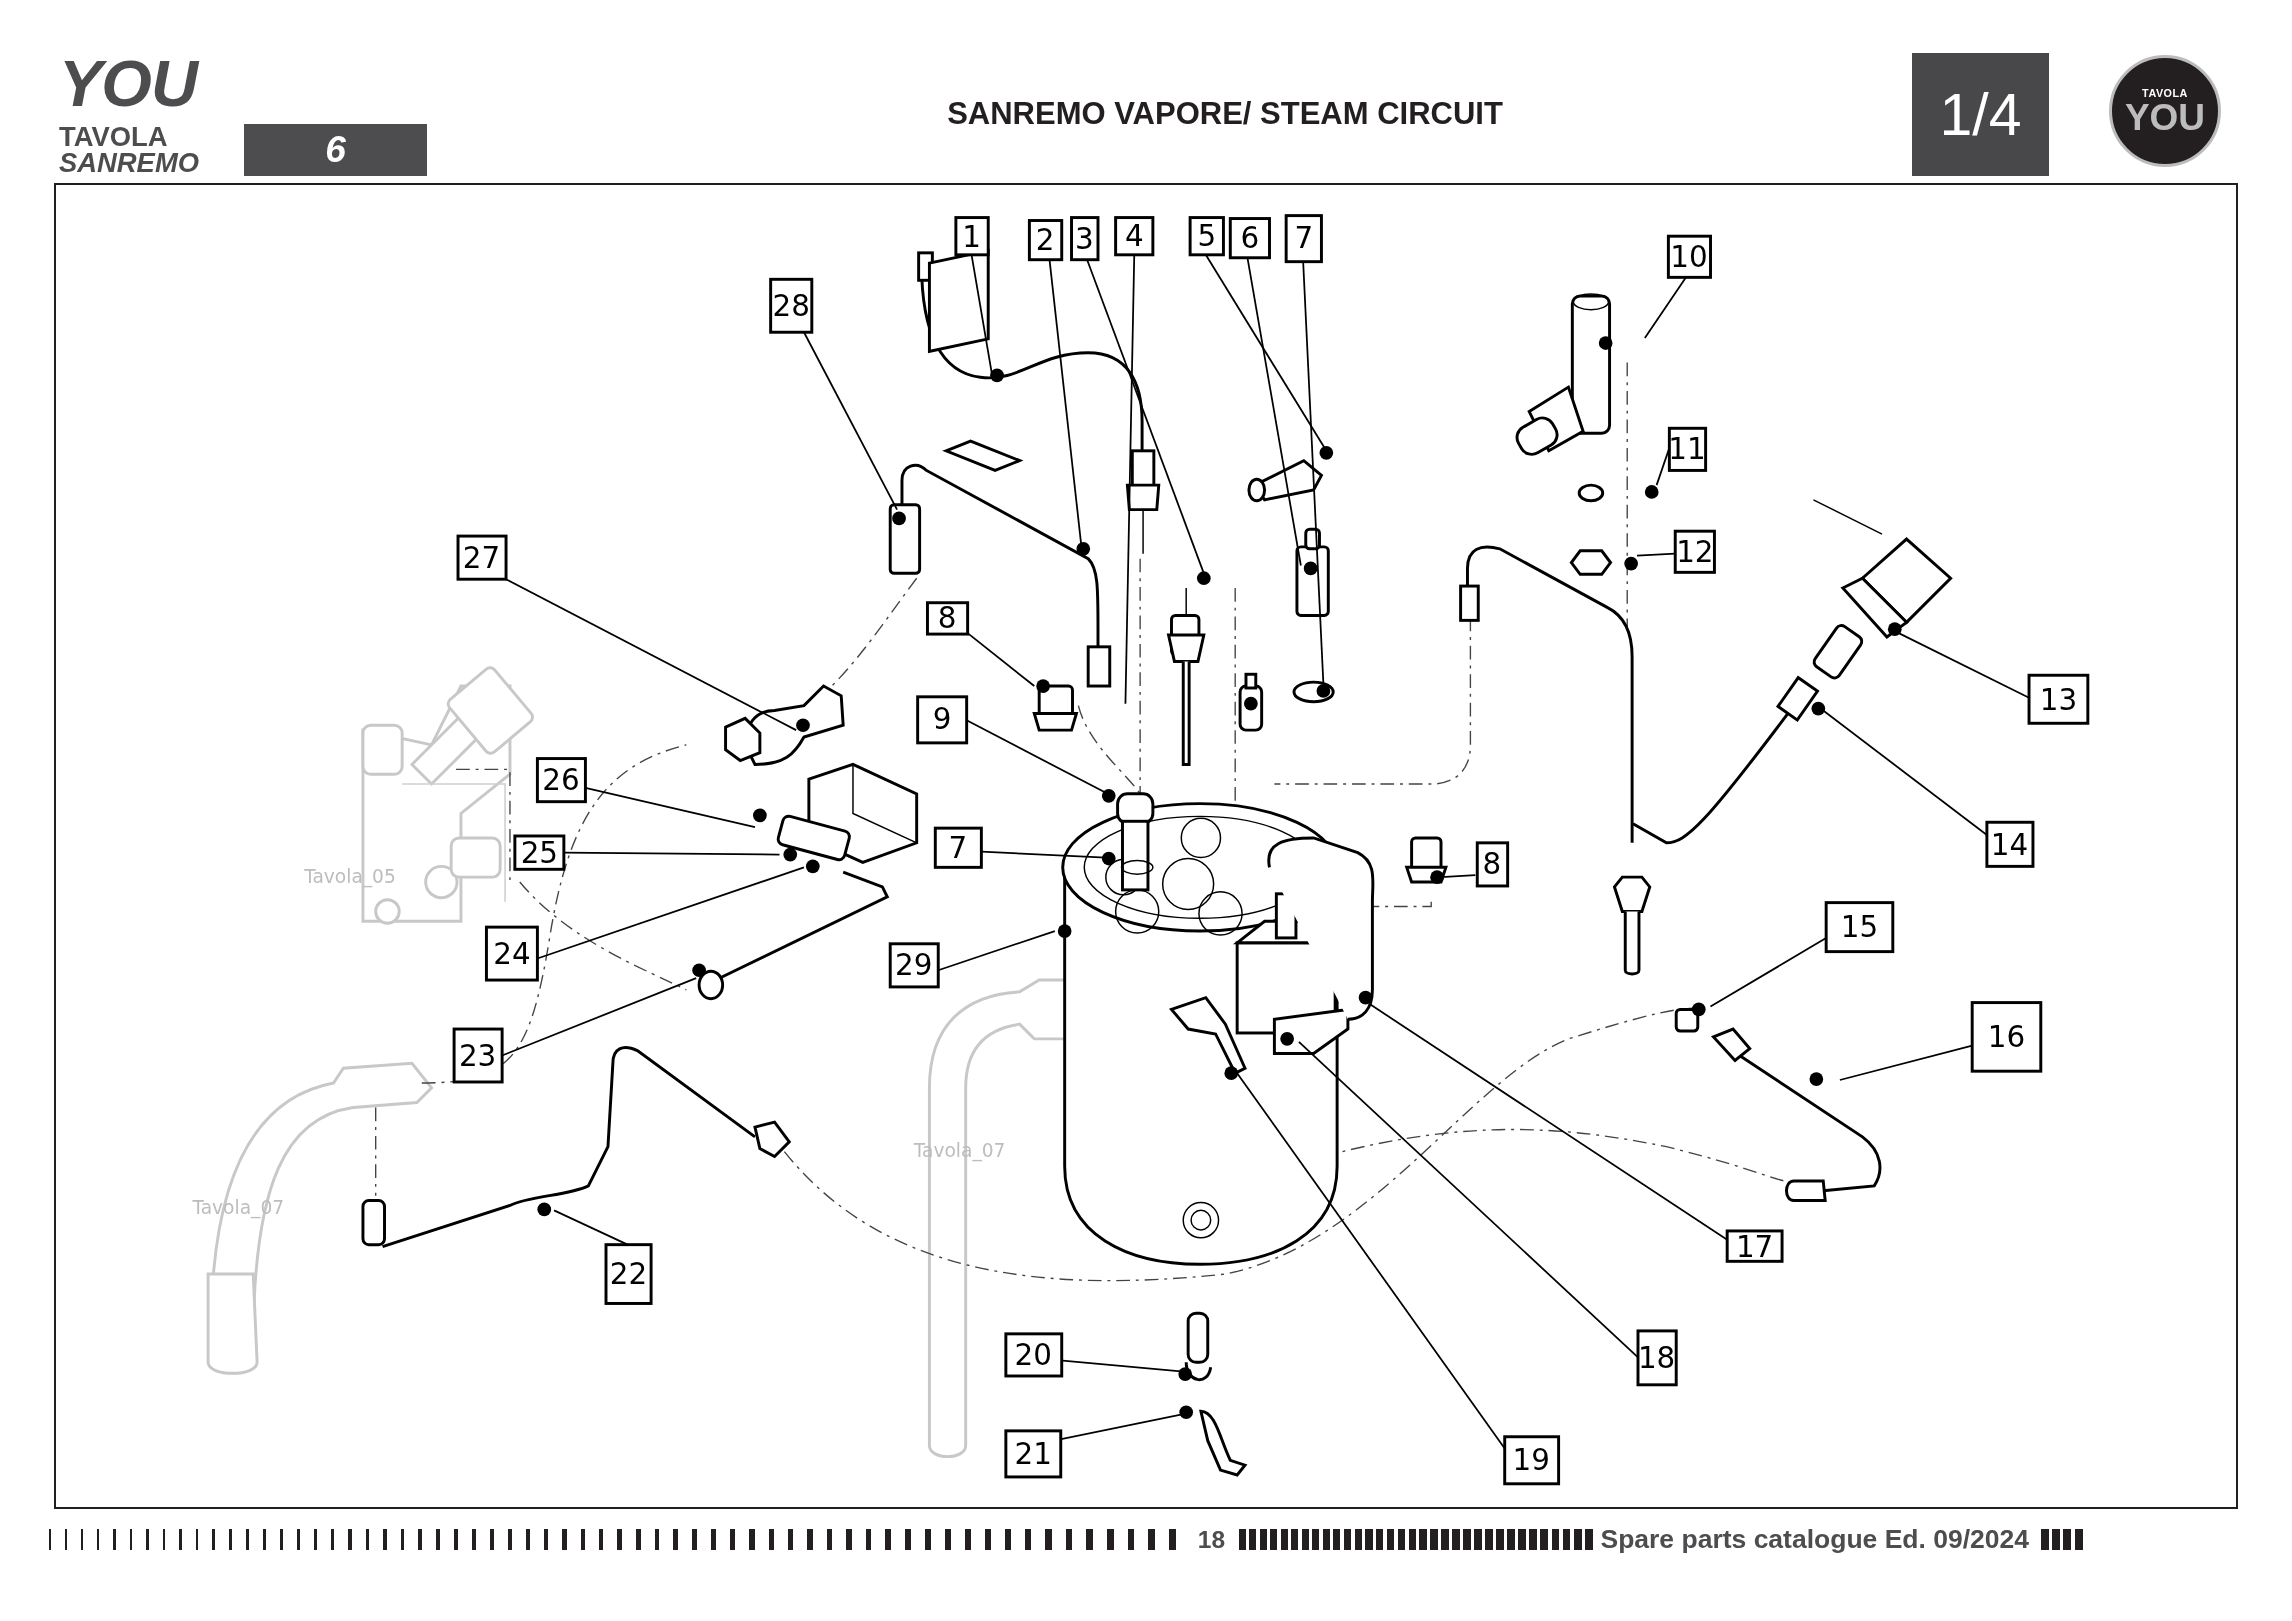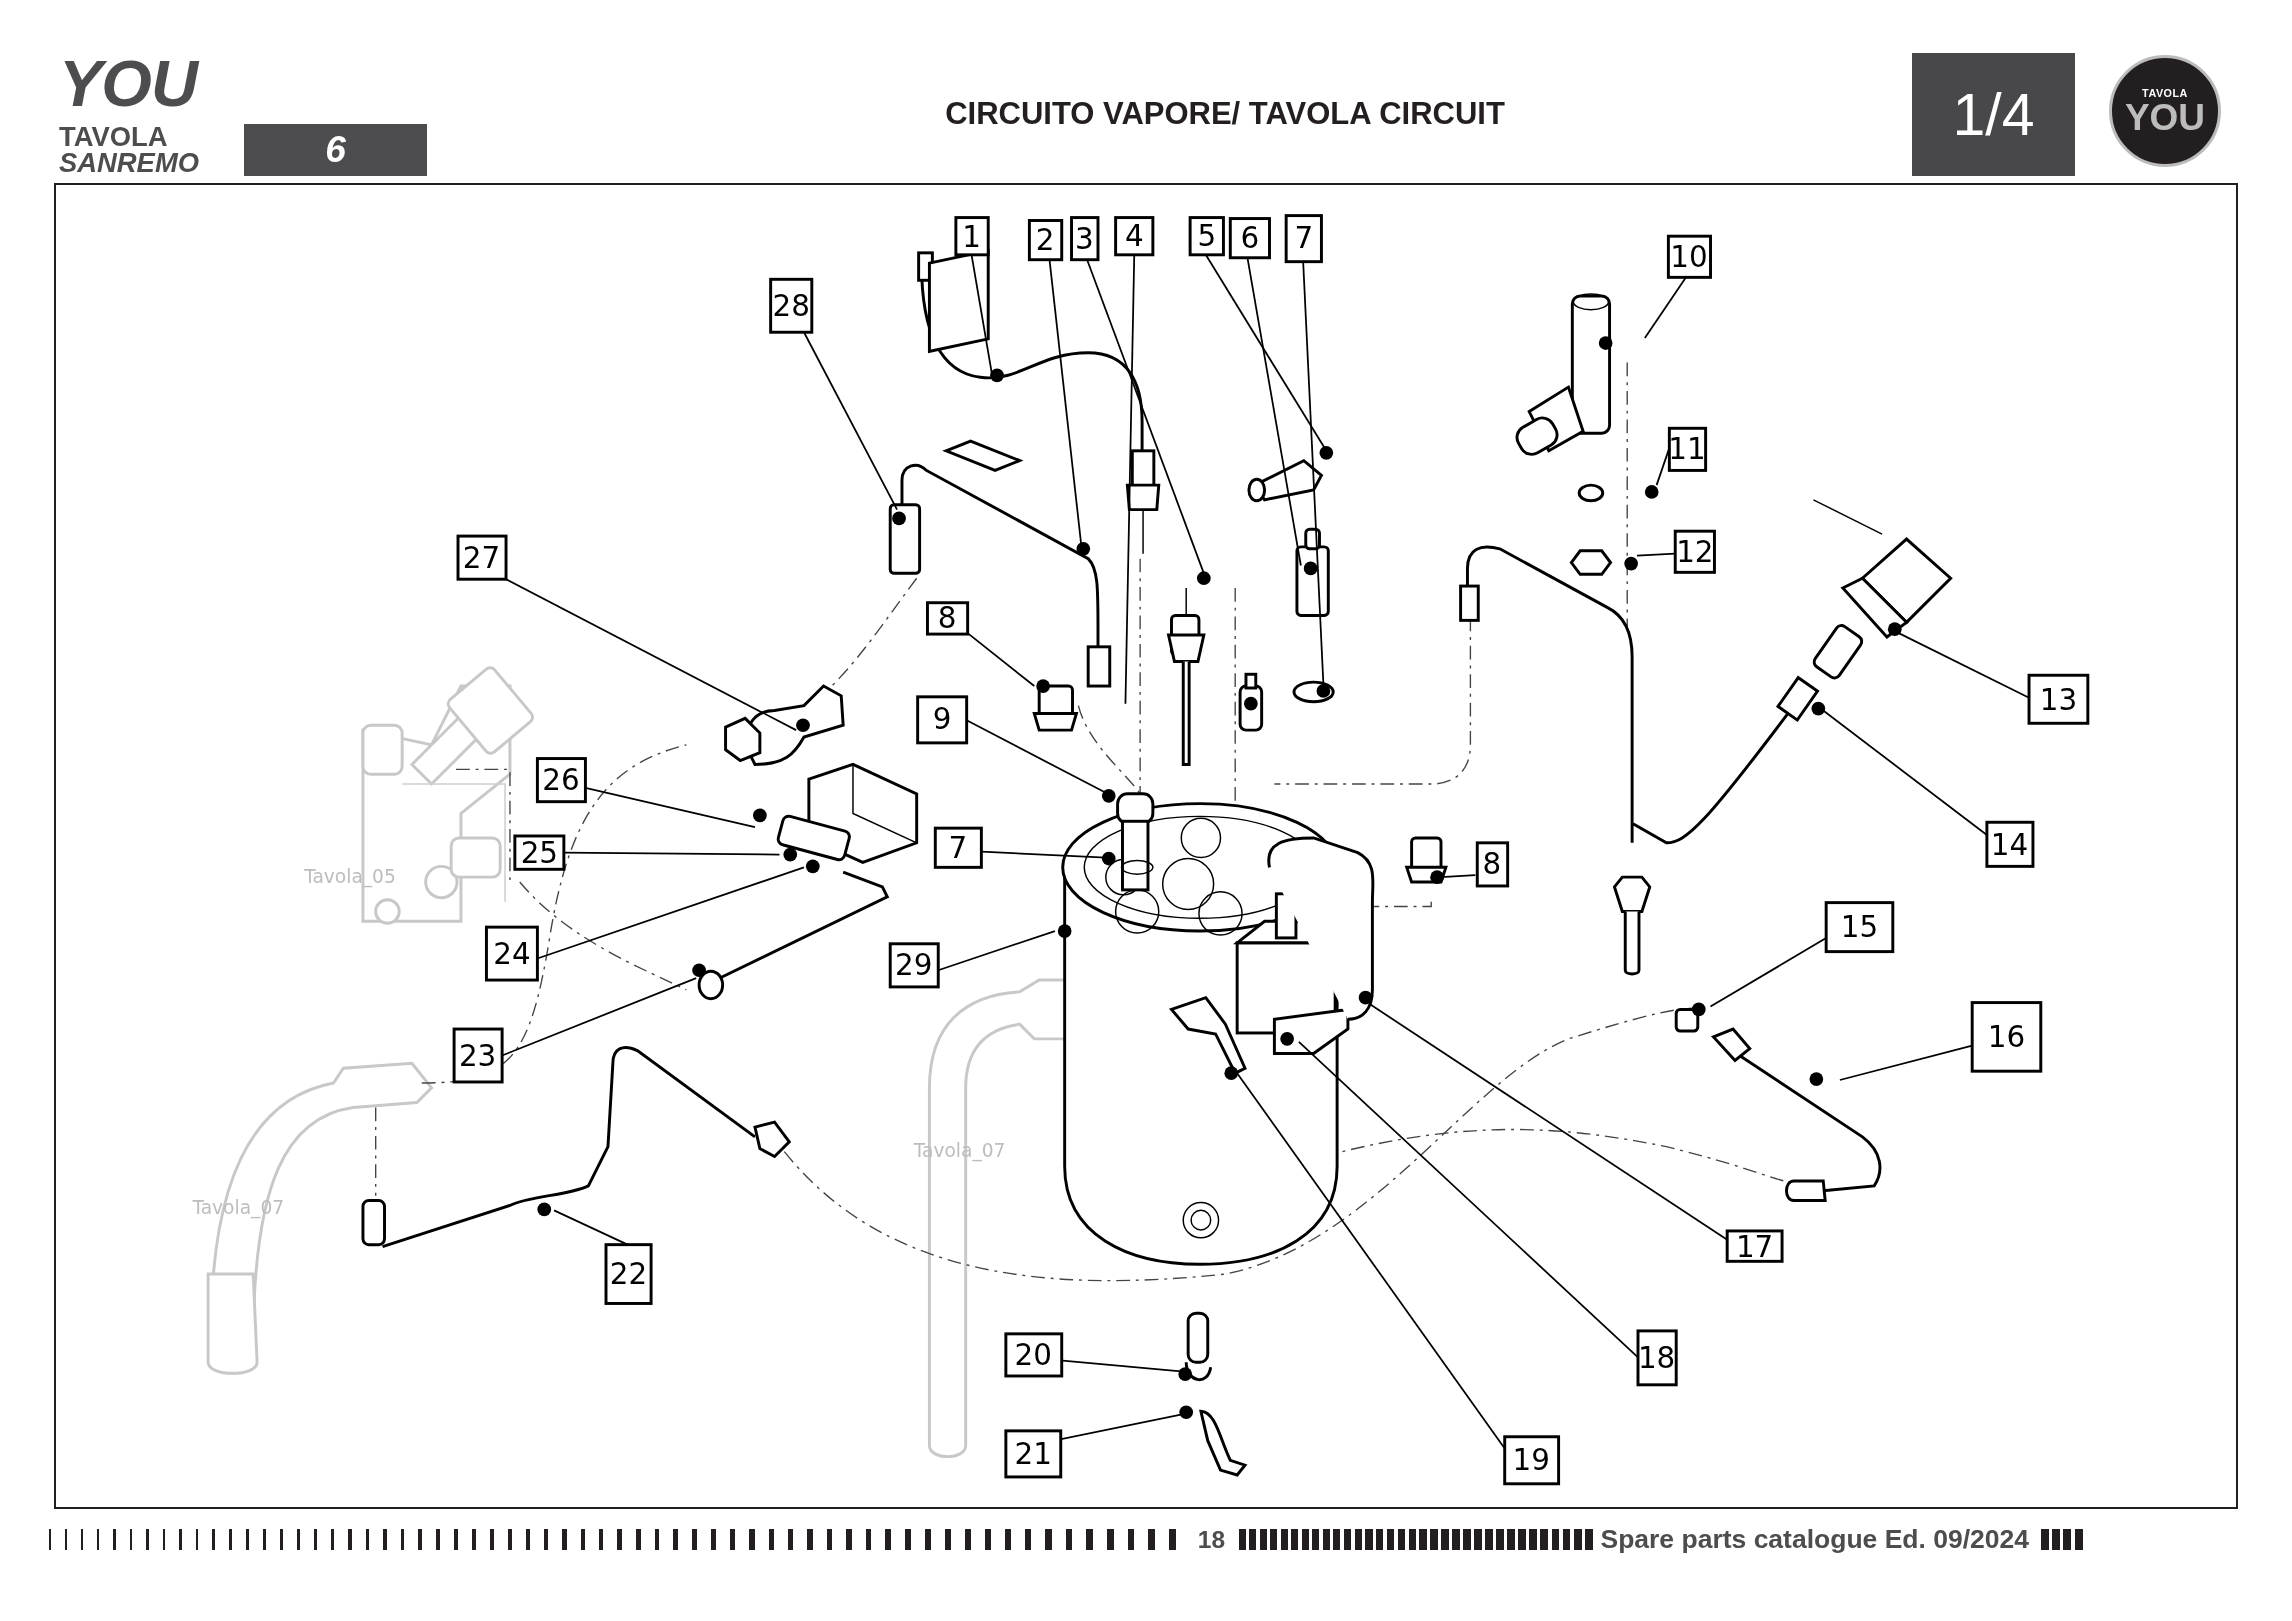--- a/index.html
+++ b/index.html
@@ -40,7 +40,7 @@
 <div class="tav-num">
     <span>6</span>
   </div>
-<div class="title">CIRCUITO VAPORE/ TAVOLA CIRCUIT</div>
+<div class="title">SANREMO VAPORE/ STEAM CIRCUIT</div>
 <div class="page-box">
     <span>1/4</span>
   </div>

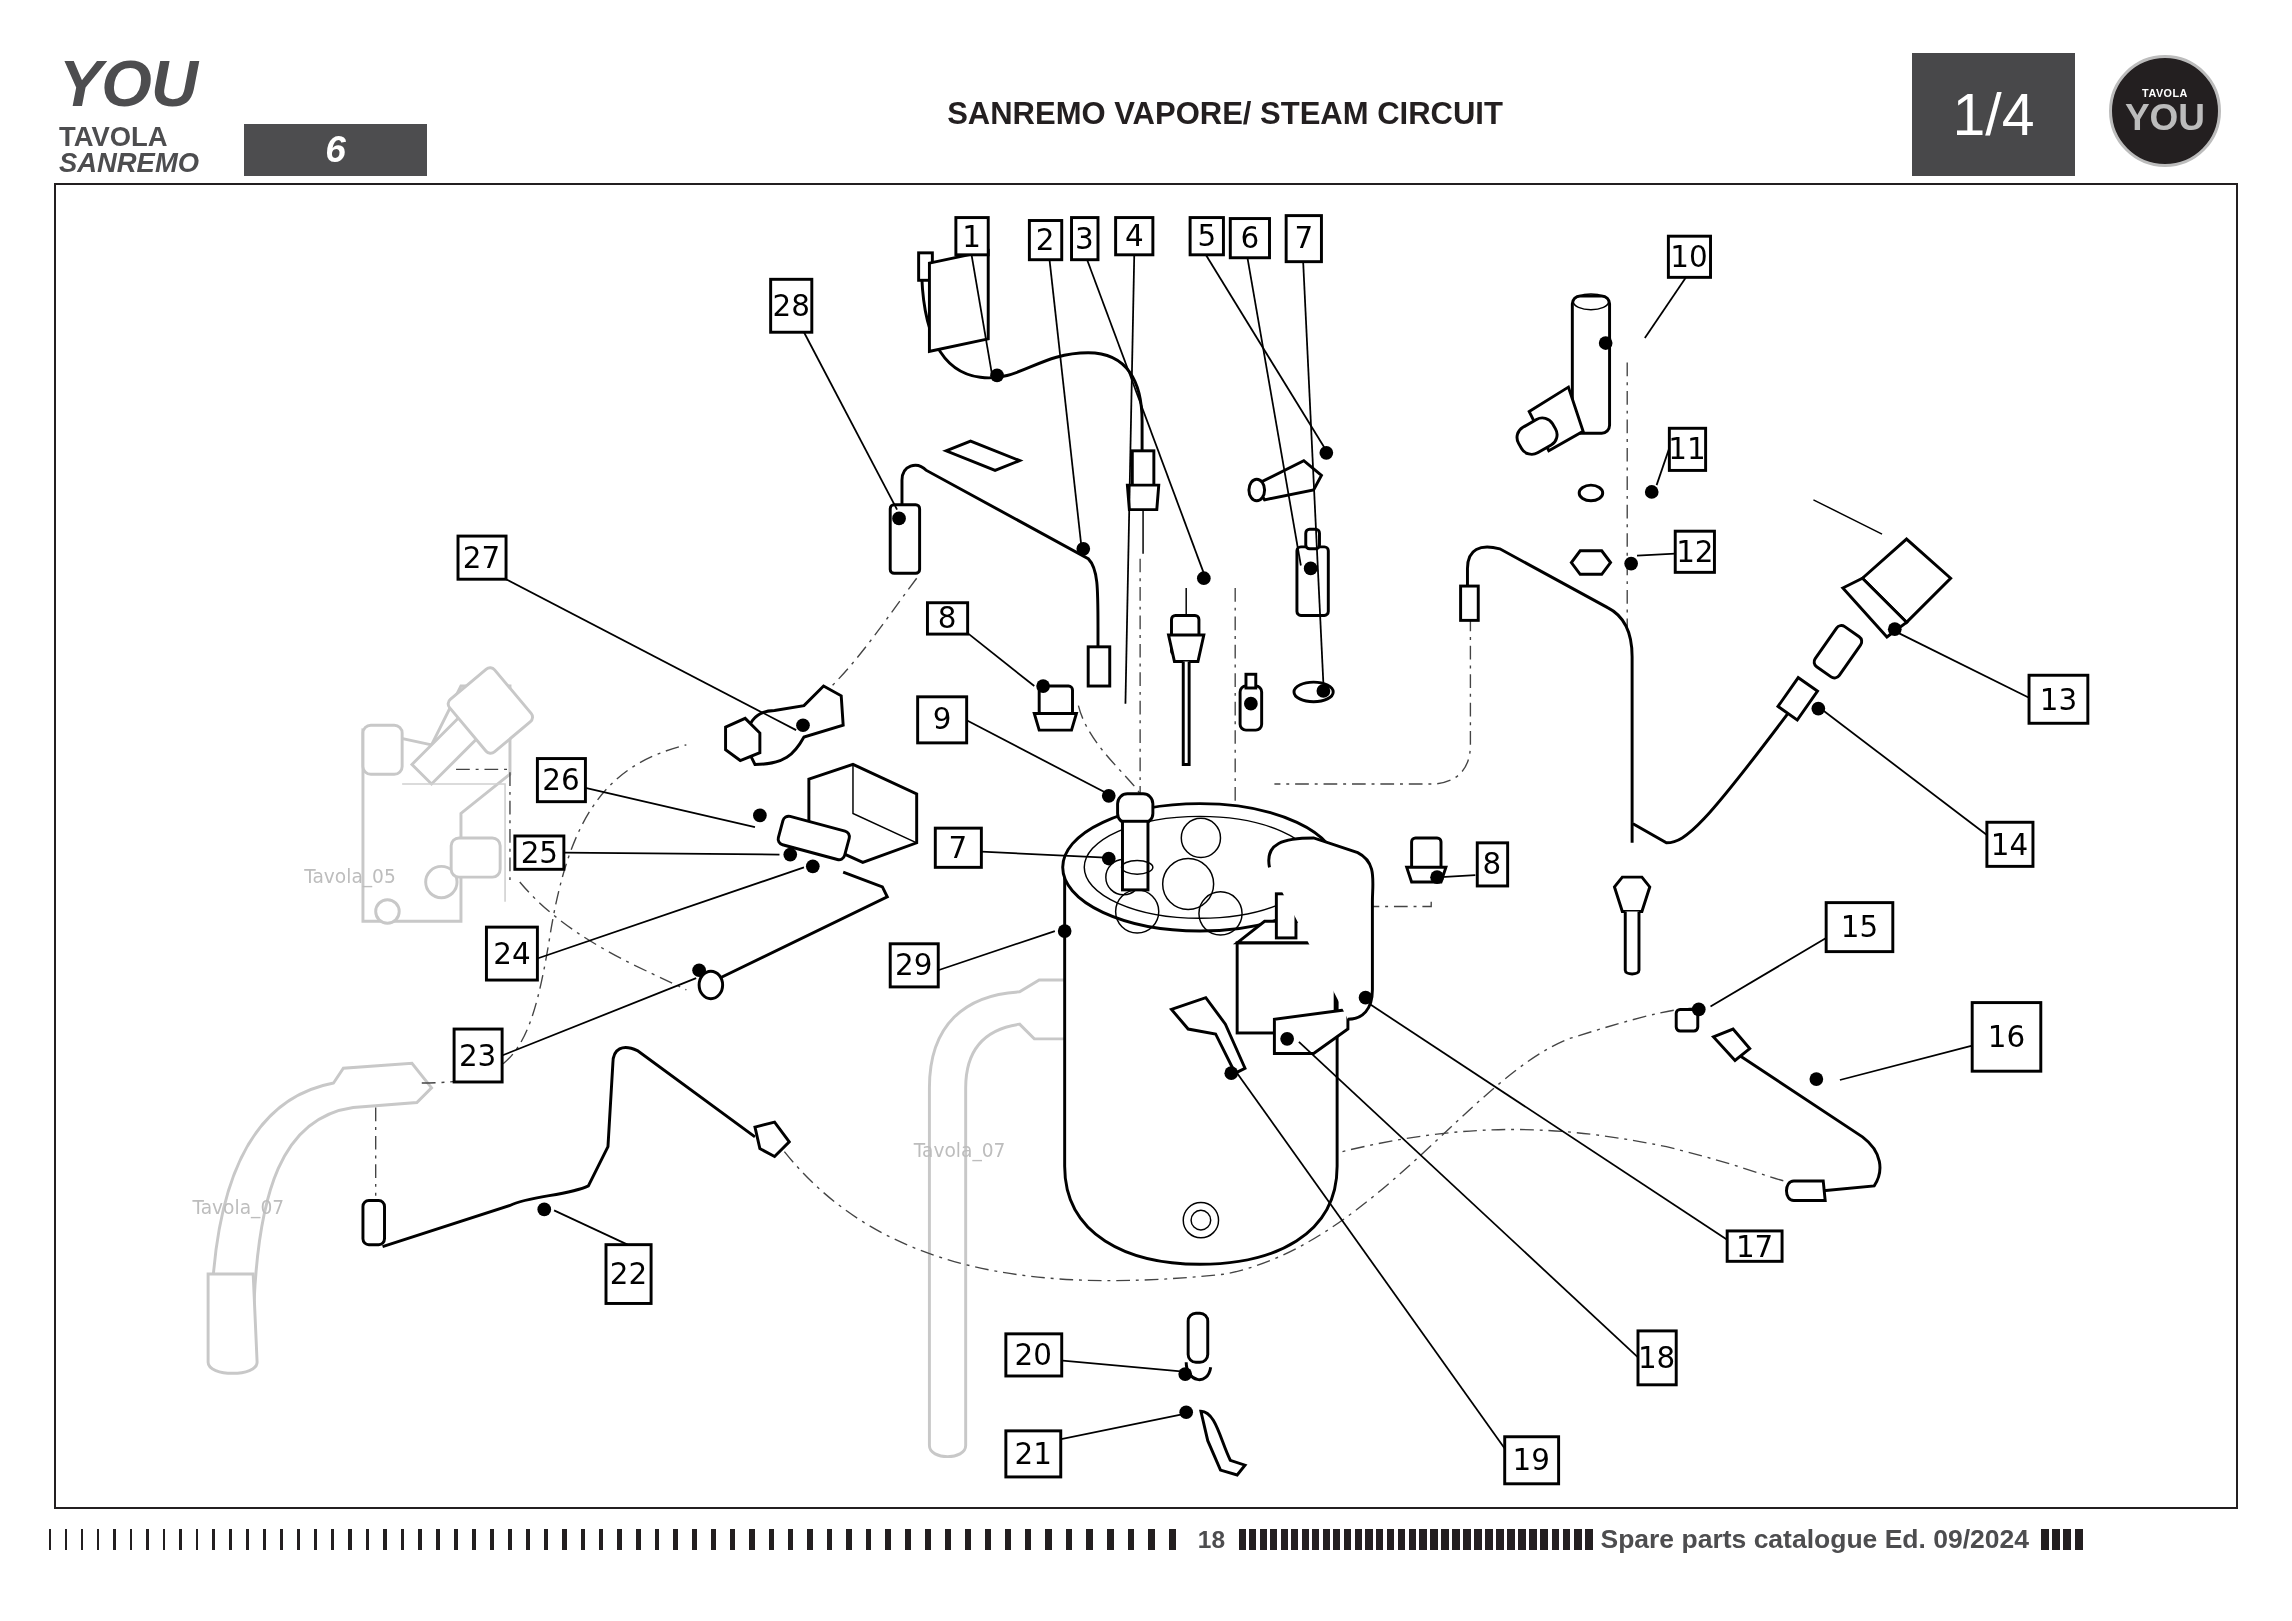--- a/index.html
+++ b/index.html
@@ -9,7 +9,7 @@
   .drawing { position: absolute; left: 59px; top: 149px; font-family: "Liberation Sans", sans-serif; font-weight: bold; font-style: italic; font-size: 27.4px; color: #4d4d4f; line-height: 1; }
   .tav-num { position: absolute; left: 244px; top: 124px; width: 183px; height: 52px; background: #4d4d4f; color: #ffffff; font-family: "Liberation Sans", sans-serif; font-weight: bold; font-style: italic; font-size: 37px; display: flex; align-items: center; justify-content: center; }
   .title { position: absolute; left: 833px; top: 96px; width: 784px; text-align: center; font-family: "Liberation Sans", sans-serif; font-weight: bold; font-size: 31px; color: #231f20; }
-  .page-box { position: absolute; left: 1912px; top: 53px; width: 163px; height: 123px; background: #48484a; color: #ffffff; font-family: "Liberation Sans", sans-serif; font-size: 59px; display: flex; align-items: center; justify-content: center; }
+  .page-box { position: absolute; left: 1912px; top: 53px; width: 137px; height: 123px; background: #48484a; color: #ffffff; font-family: "Liberation Sans", sans-serif; font-size: 59px; display: flex; align-items: center; justify-content: center; }
   .logo { position: absolute; left: 2109px; top: 55px; width: 112px; height: 112px; border-radius: 50%; background: #231f20; border: 3.9px solid #bcbcbc; box-sizing: border-box; display: flex; flex-direction: column; align-items: center; justify-content: center; }
   .logo-top { color: #ffffff; font-family: "Liberation Sans", sans-serif; font-weight: bold; font-size: 10.8px; letter-spacing: 0.5px; }
   .logo-bottom { color: #bcbcbc; font-family: "Liberation Sans", sans-serif; font-weight: bold; font-size: 37px; line-height: 1; }

